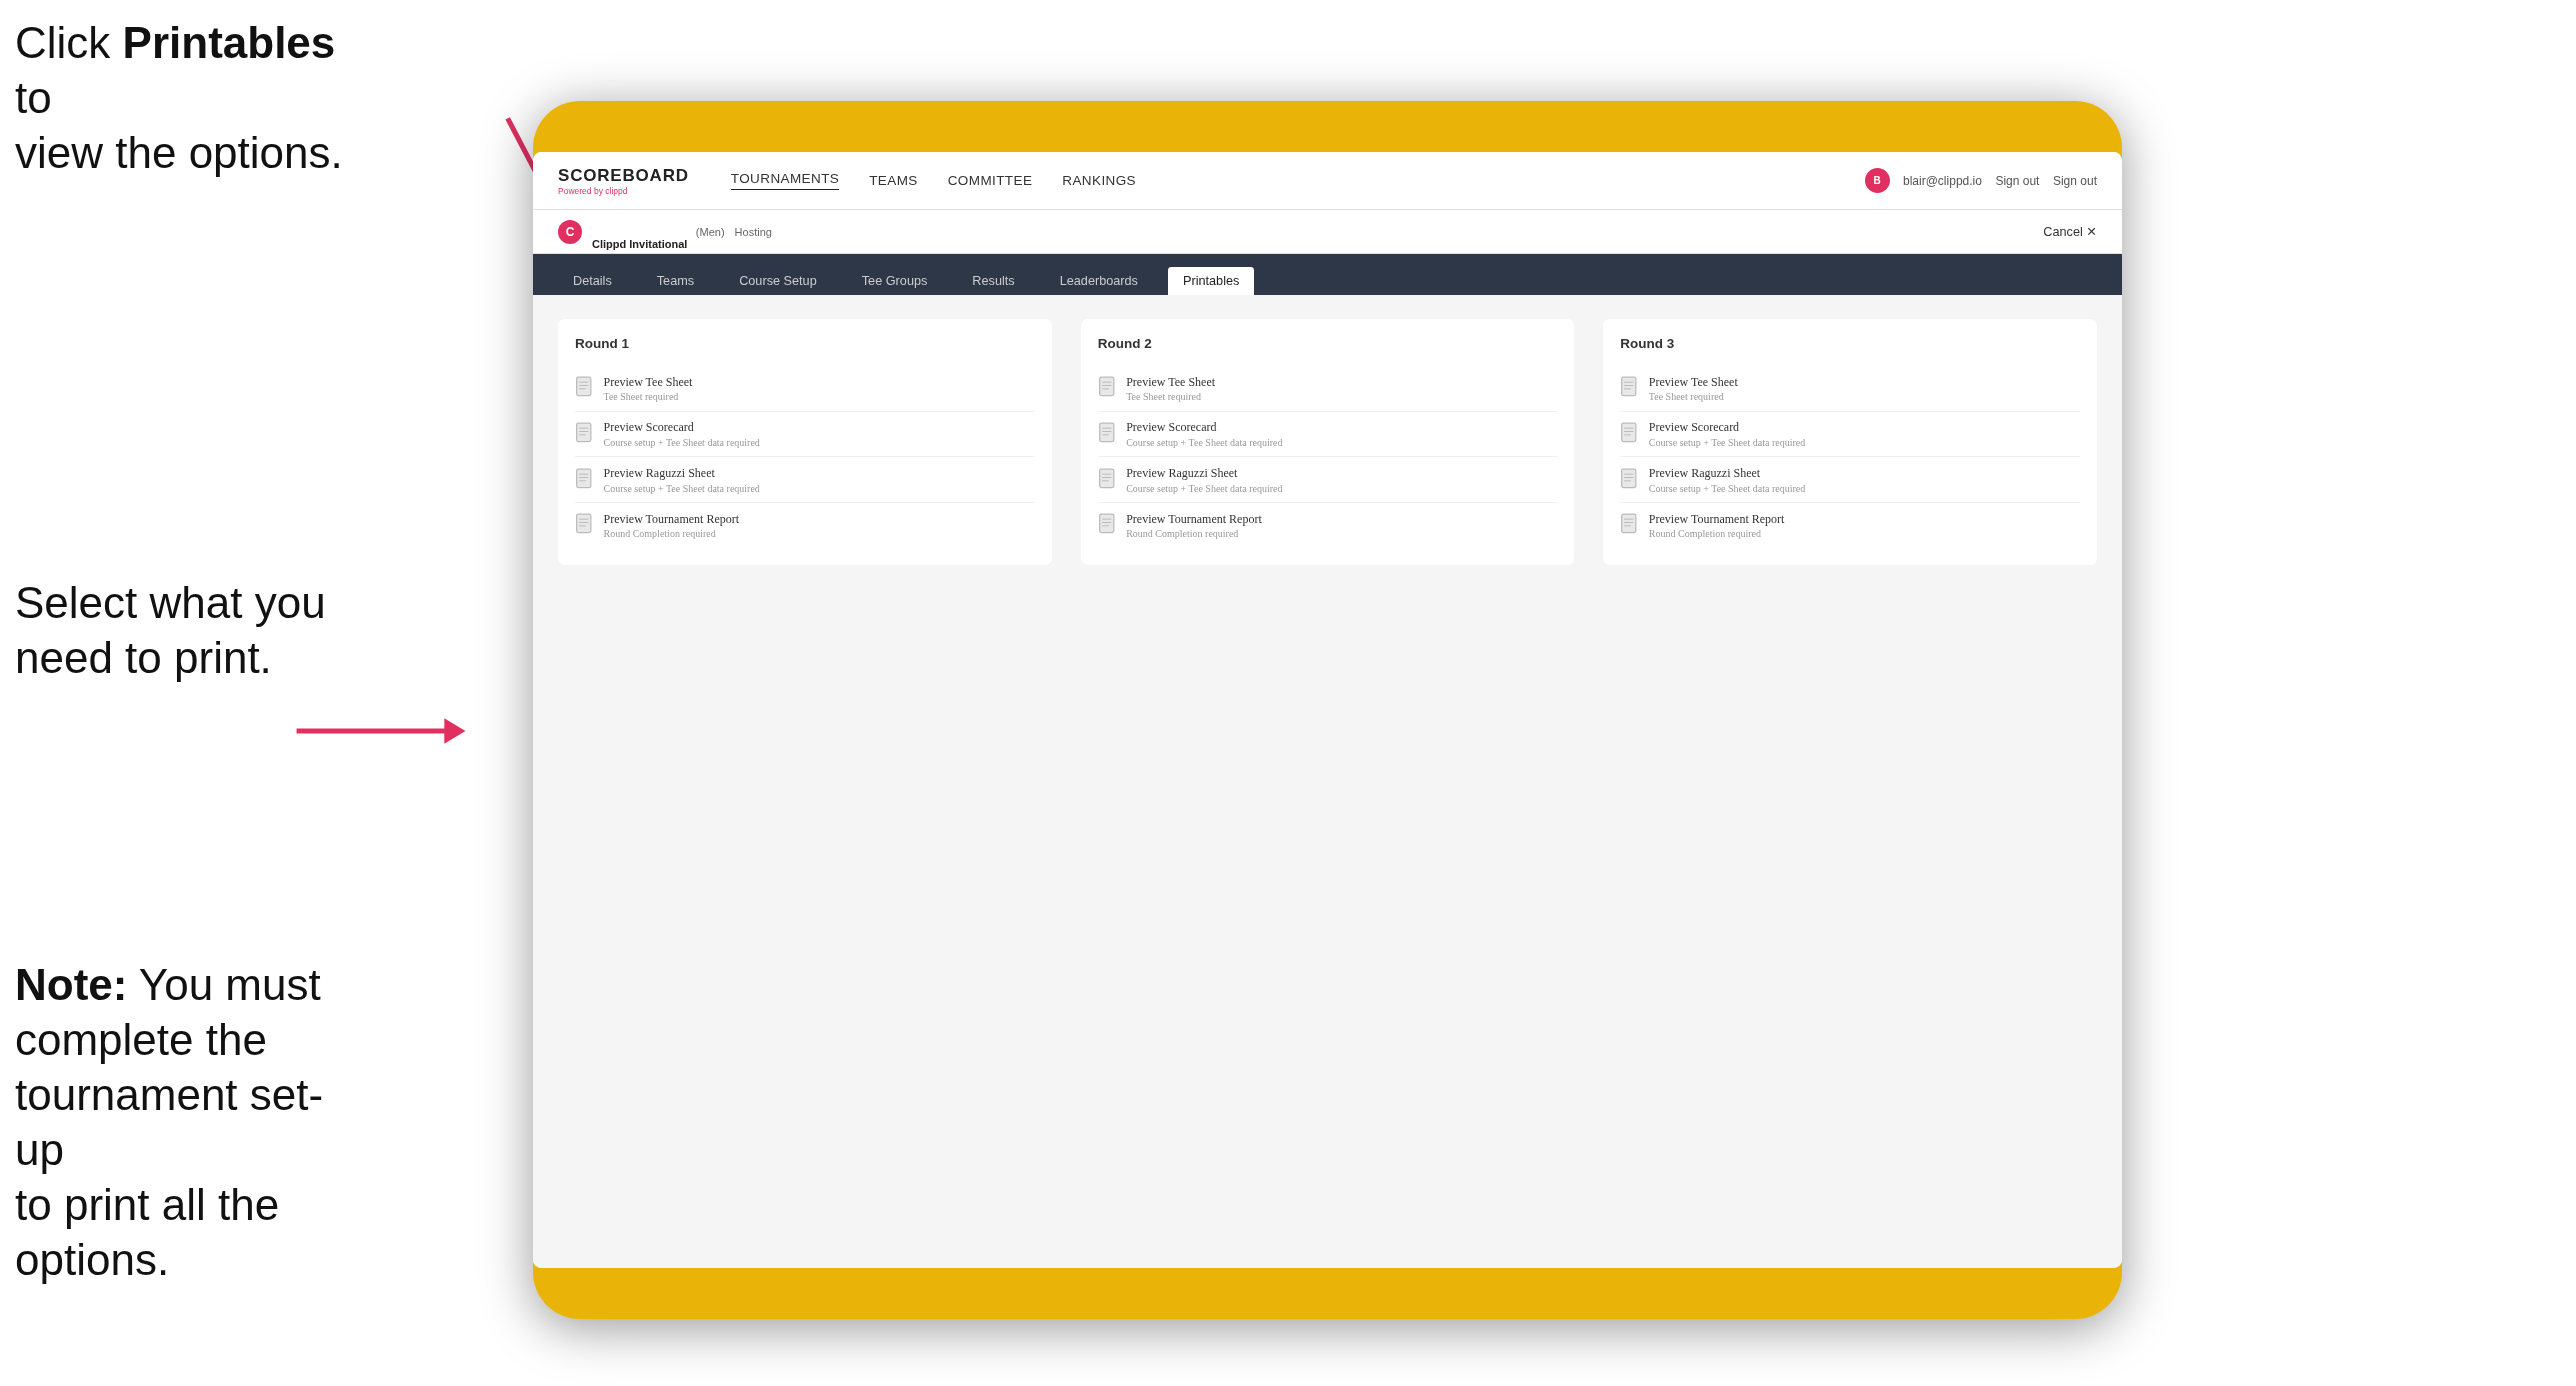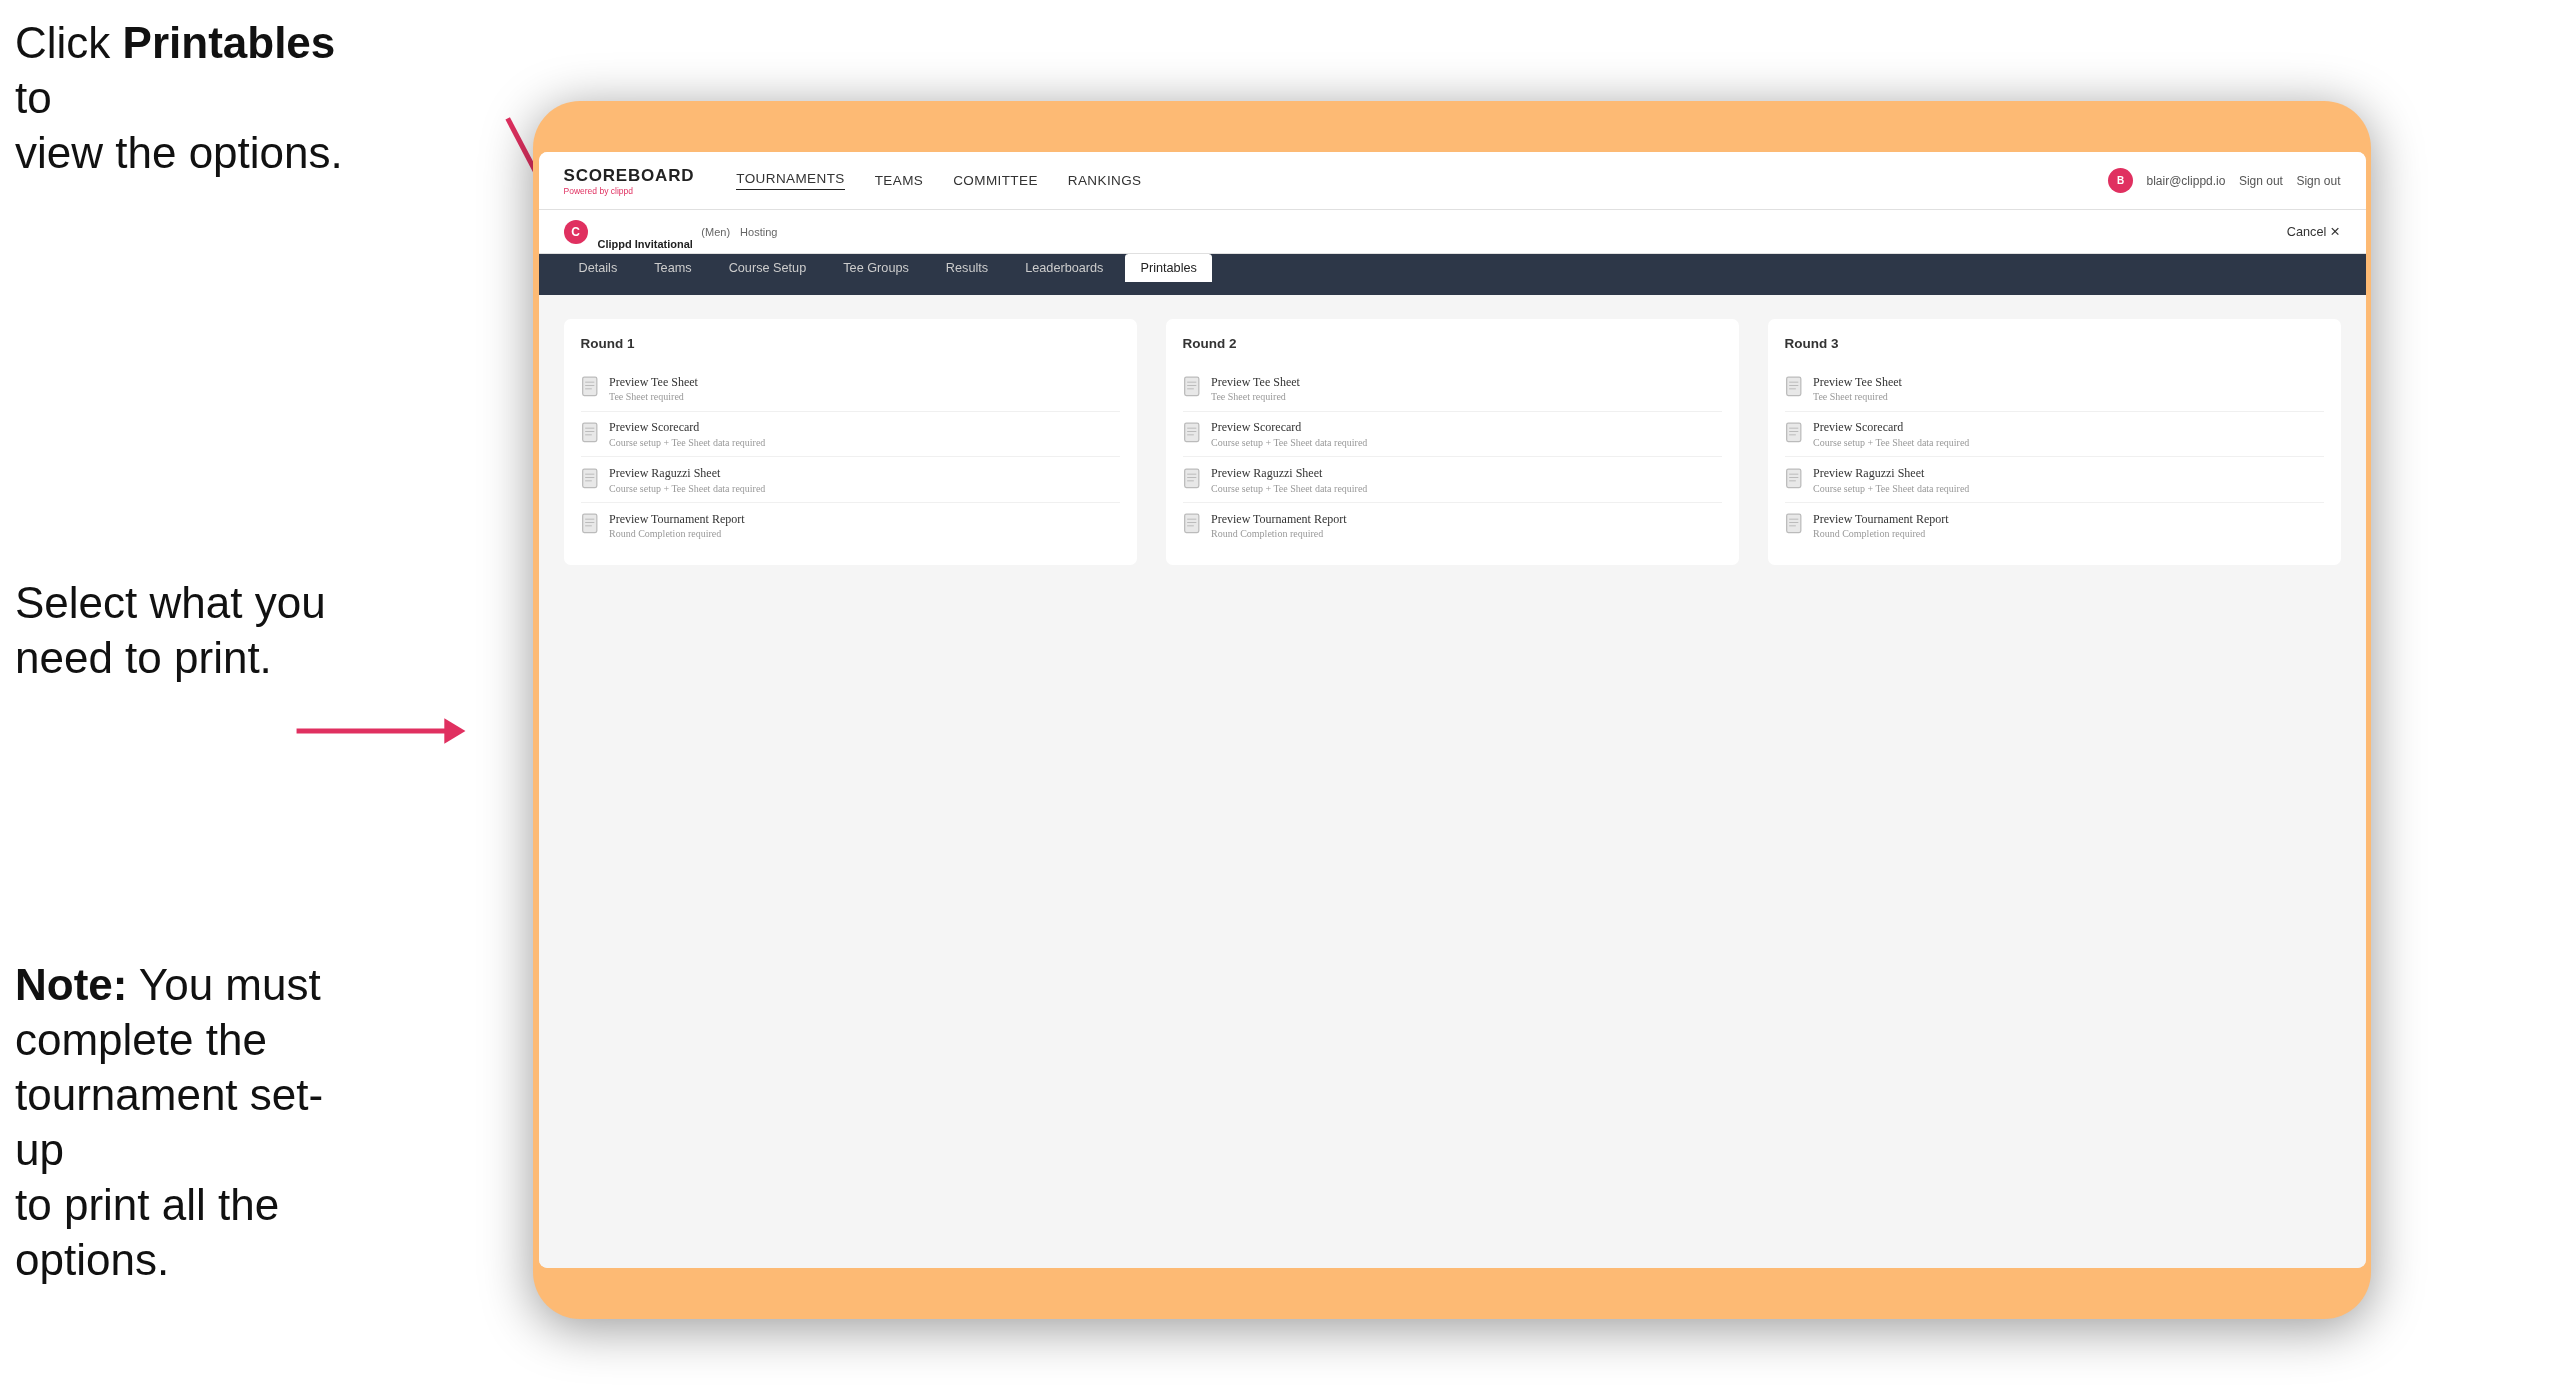--- a/index.html
+++ b/index.html
@@ -50,9 +50,9 @@
       position: absolute;
       top: 101px;
       left: 533px;
-      width: 1838px;
+      width: 1589px;
       height: 1218px;
-      background: #fdba74;
+      background: #eab308;
       border-radius: 47px;
       box-shadow: 0 8.5px 51px rgba(0,0,0,0.4);
       display: flex;

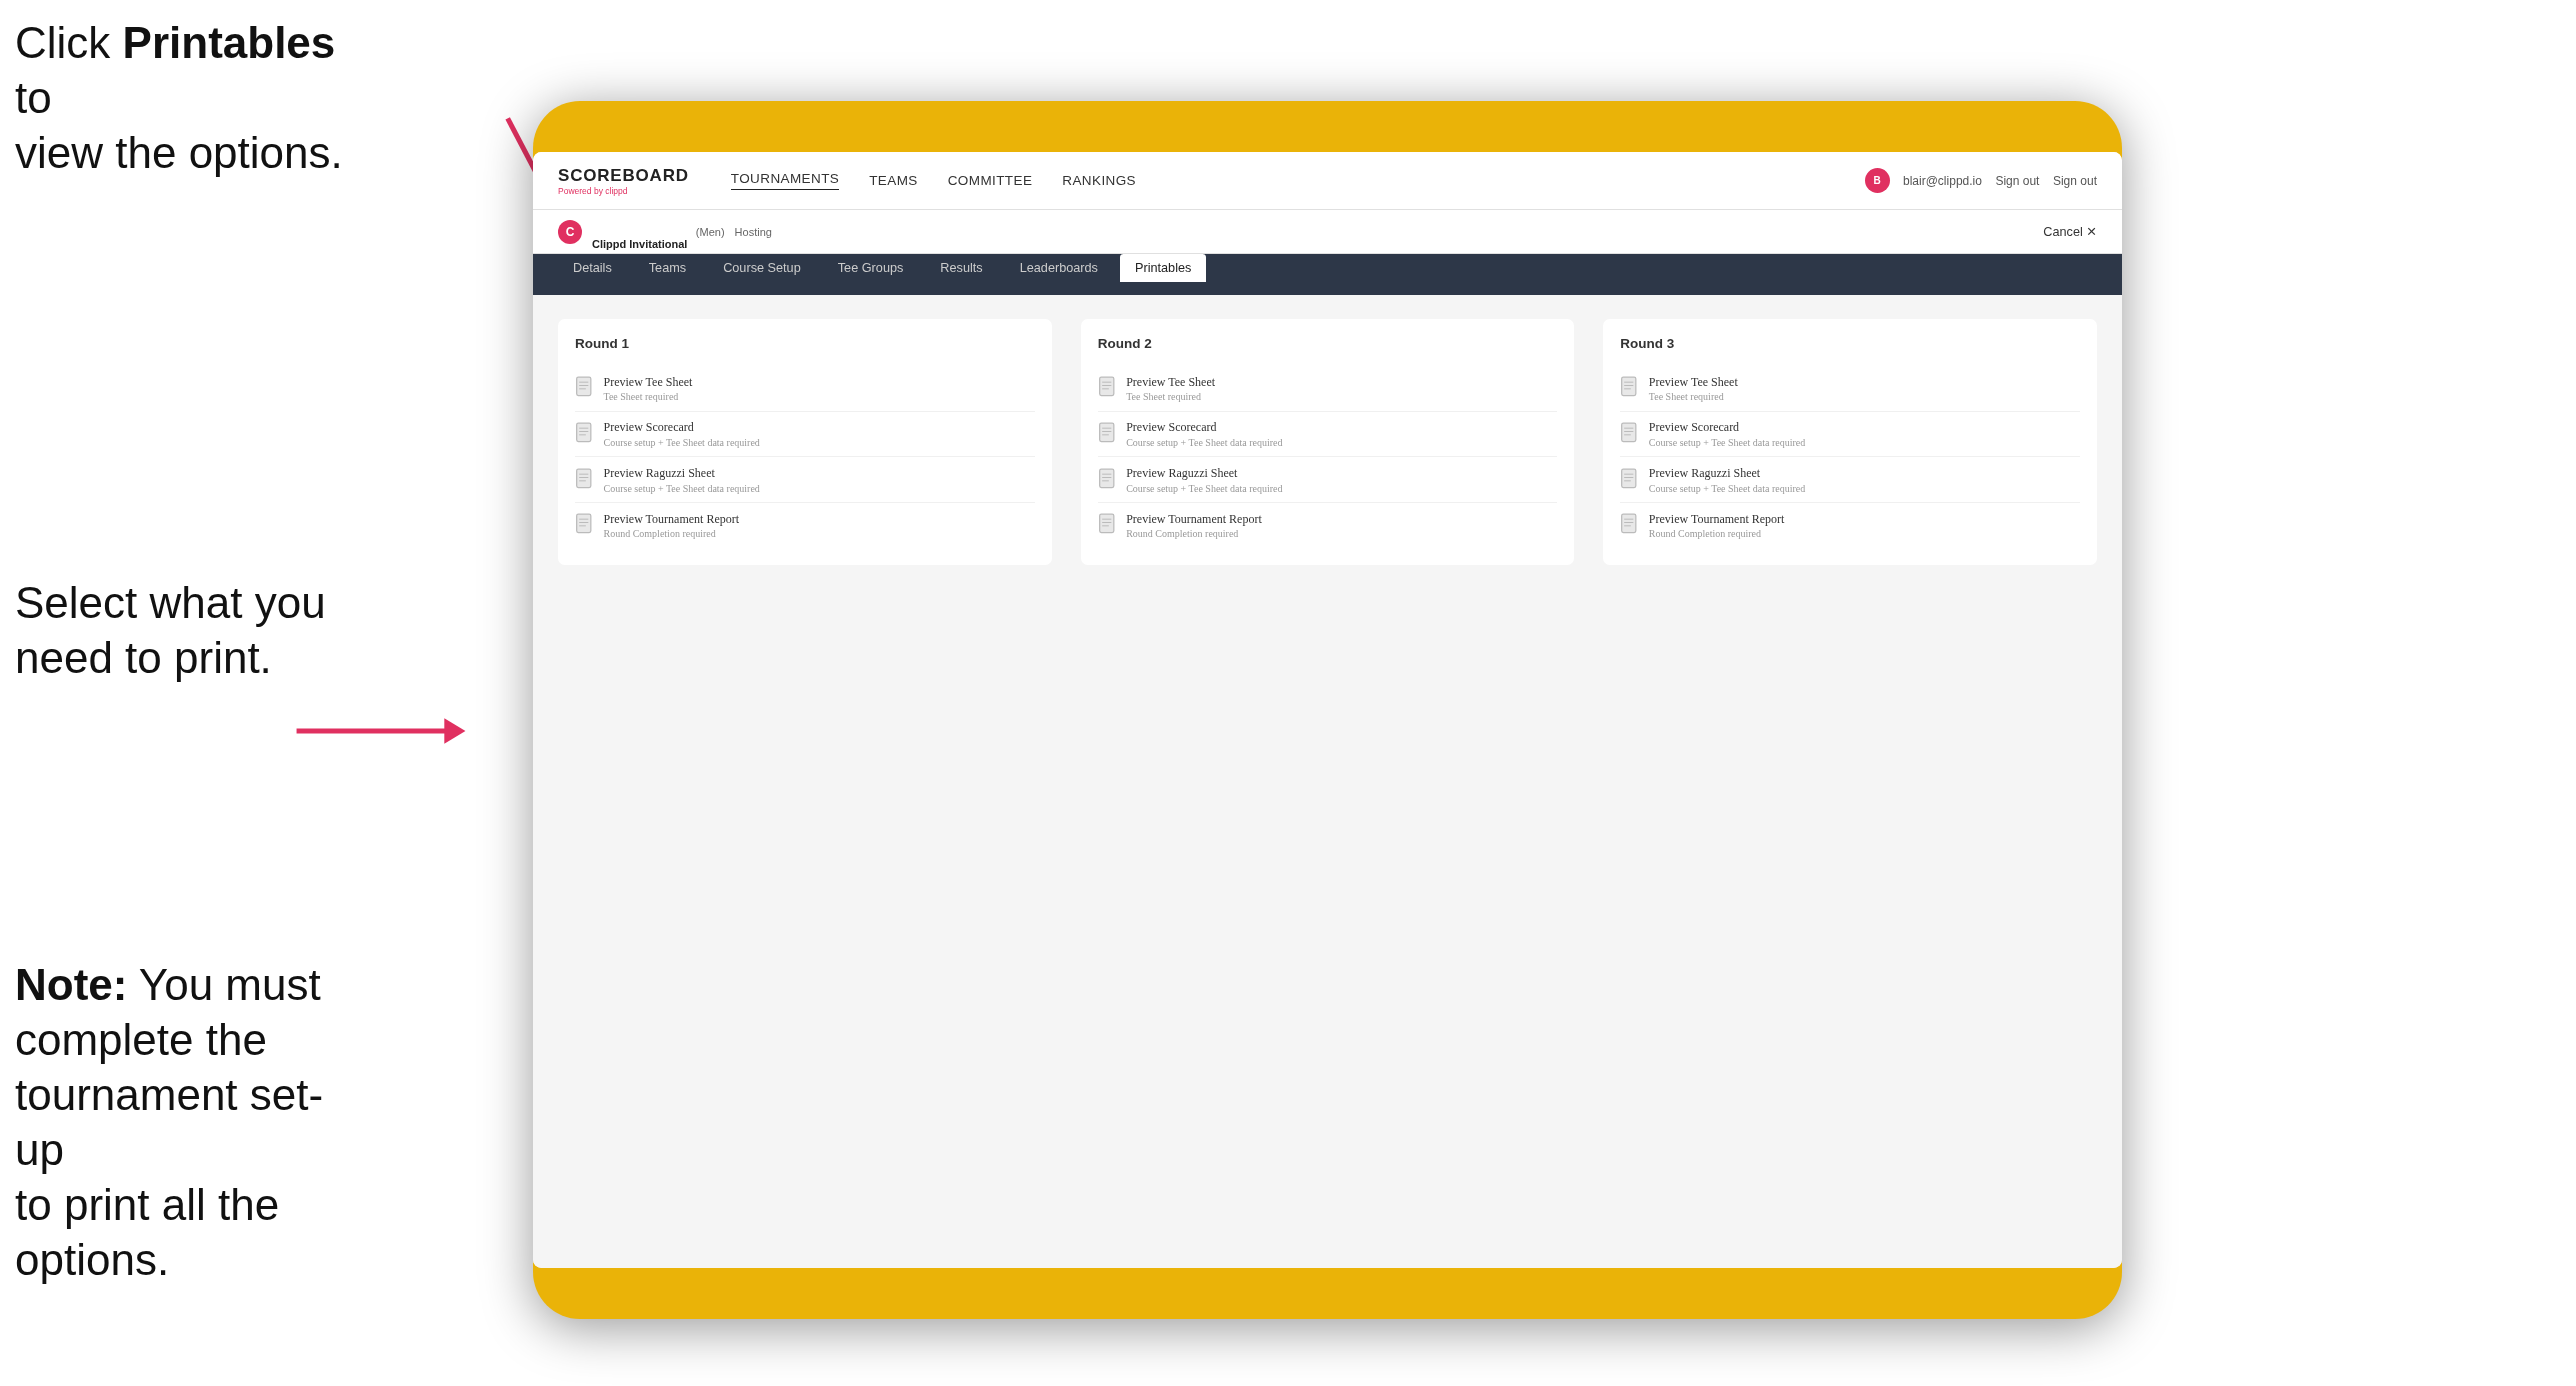--- a/index.html
+++ b/index.html
@@ -186,9 +186,9 @@
       background: #2d3748;
       height: 41px;
       display: flex;
-      align-items: flex-start;
+      align-items: flex-end;
       padding: 0 25px;
-      gap: 7px;
+      gap: 15px;
       flex-shrink: 0;
     }
     .sub-nav-item {

